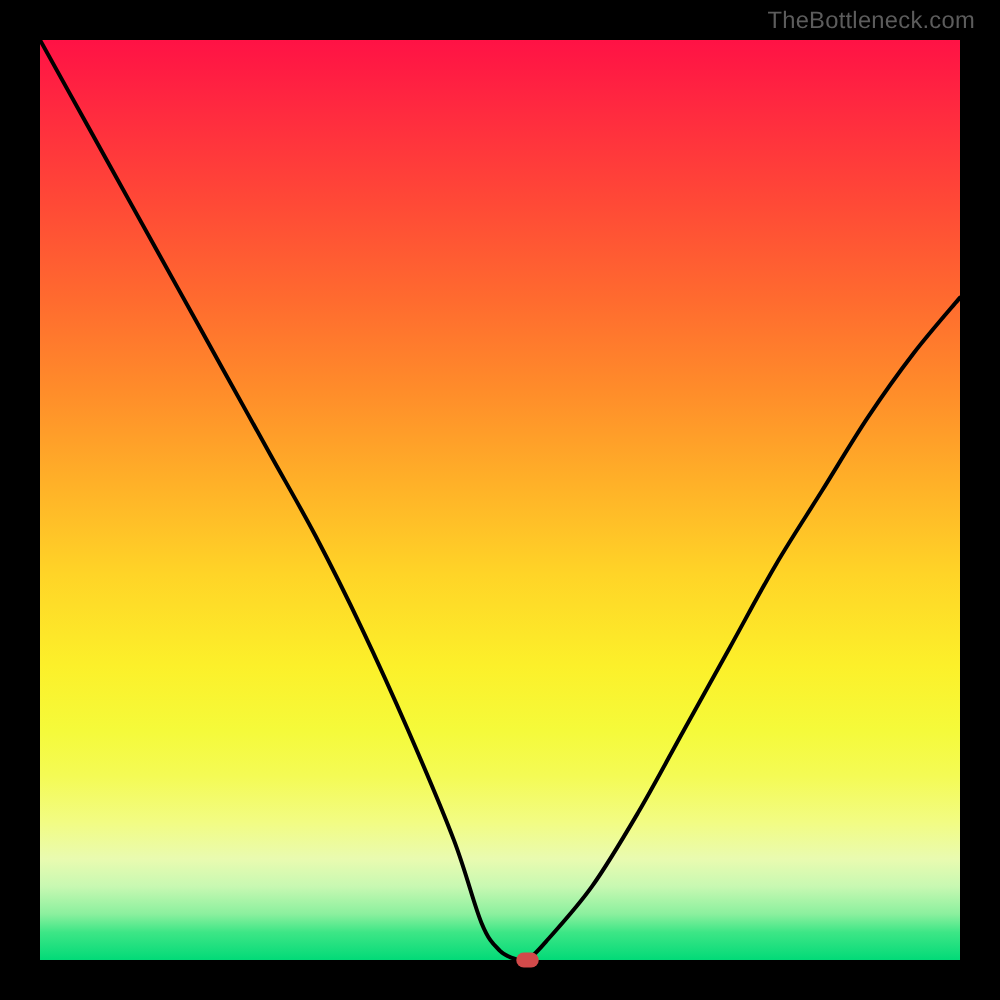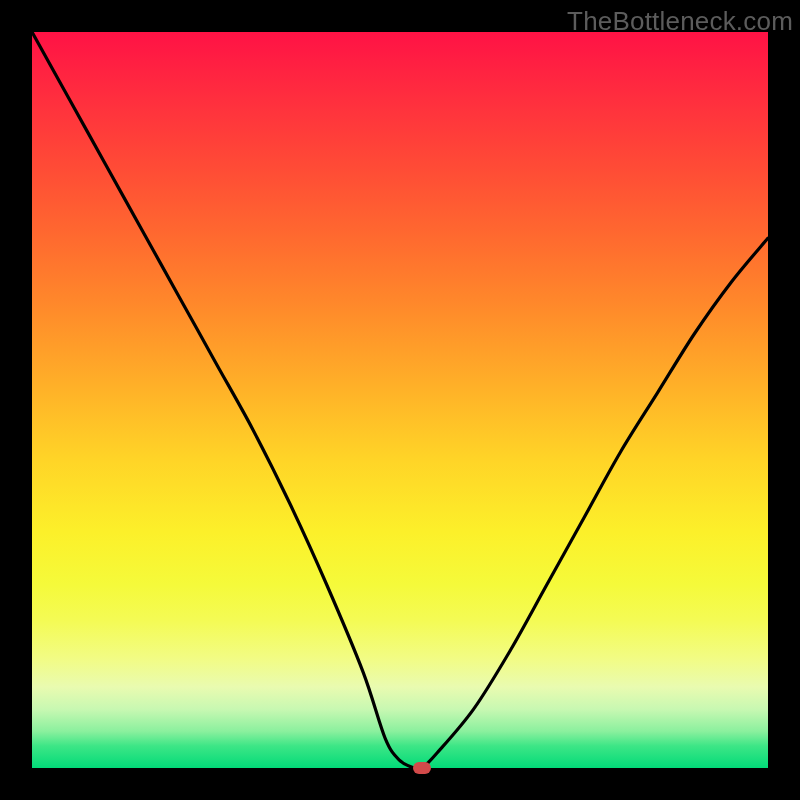--- a/index.html
+++ b/index.html
@@ -46,9 +46,9 @@
   .watermark {
     position: absolute;
     top: 6px;
-    right: 7px;
+    right: 20px;
     color: #5c5c5c;
-    font-size: 26px;
+    font-size: 19px;
     font-weight: 500;
     letter-spacing: 0.2px;
     user-select: none;

